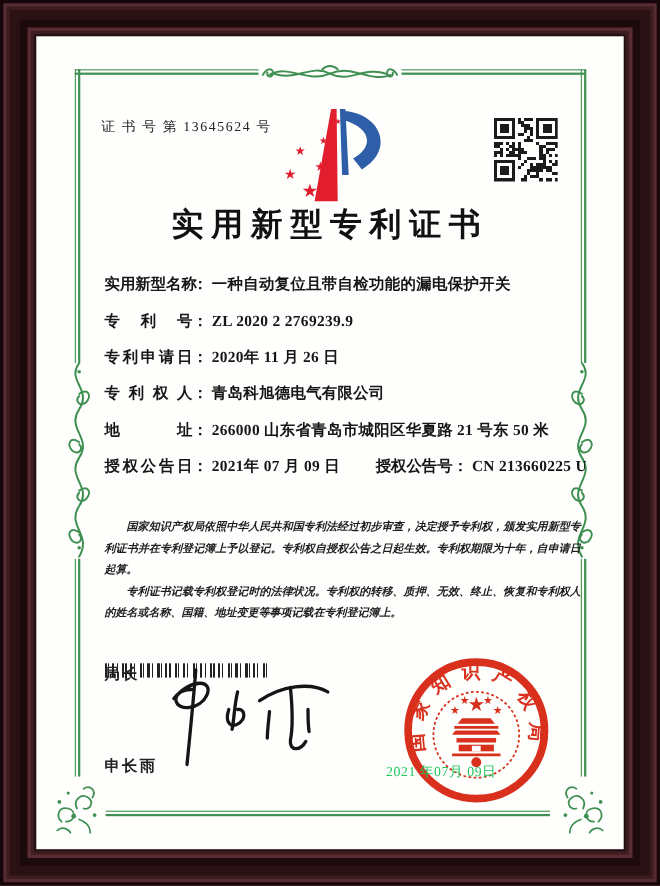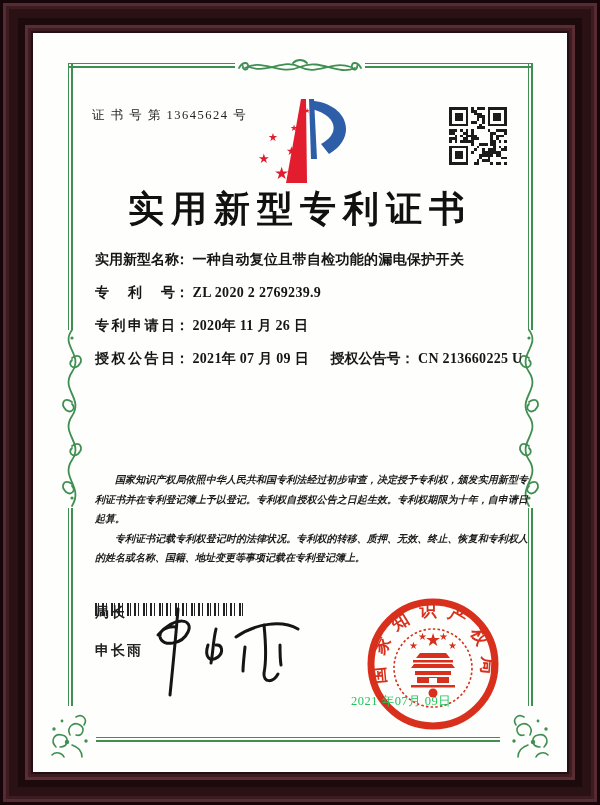--- a/index.html
+++ b/index.html
@@ -33,7 +33,7 @@
   .qr svg { width:100%; height:100%; shape-rendering:crispEdges; }
 
   .title { position:absolute; left:0; right:0; top:185px; text-align:center;
-           font-size:36px; font-weight:700; color:#111; letter-spacing:7px; }
+           font-size:29px; font-weight:700; color:#111; letter-spacing:7px; }
 
   .fields { position:absolute; left:95px; right:64px; top:250px; font-size:14px; font-weight:700; color:#161616; }
   .frow { margin-bottom:14px; line-height:19px; white-space:nowrap; }

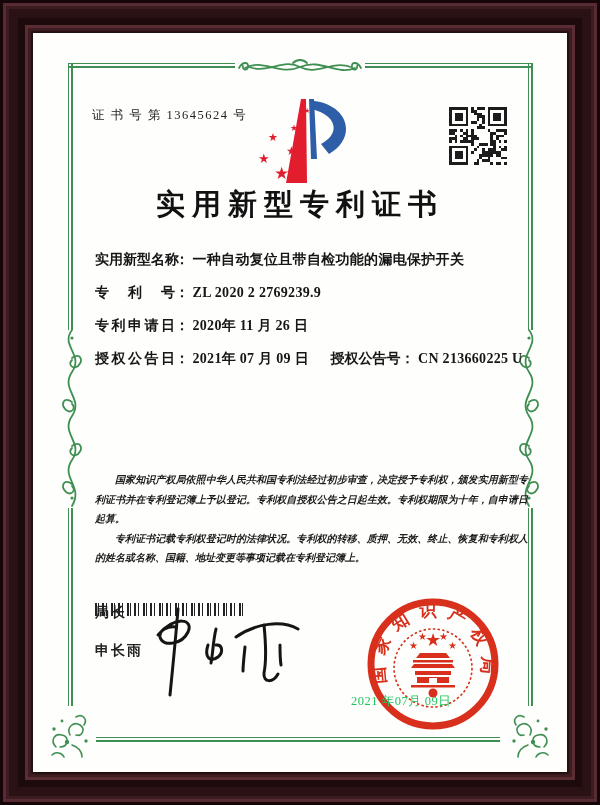--- a/index.html
+++ b/index.html
@@ -171,6 +171,10 @@
       <span class="fvalue">2020年 11 月 26 日</span>
     </div>
     <div class="frow">
+      <span class="flabel">专利权人</span><span class="fcolon">：</span>
+      <span class="fvalue">青岛科旭德电气有限公司</span>
+    </div>
+    <div class="frow">
       <span class="flabel">授权公告日</span><span class="fcolon">：</span>
       <span class="fvalue">2021年 07 月 09 日</span>
       <span class="fpair2"><span>授权公告号</span><span class="fcolon">：</span>

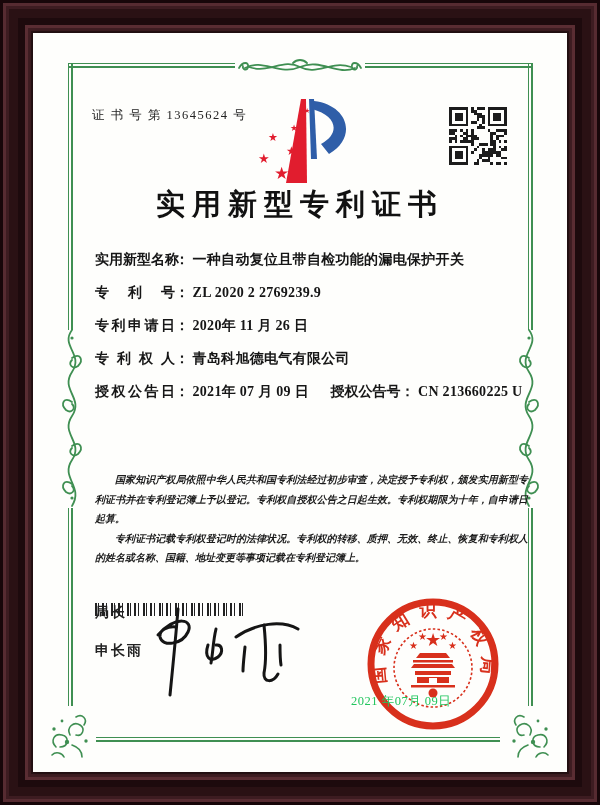--- a/index.html
+++ b/index.html
@@ -175,6 +175,10 @@
       <span class="fvalue">青岛科旭德电气有限公司</span>
     </div>
     <div class="frow">
+      <span class="flabel">地址</span><span class="fcolon">：</span>
+      <span class="fvalue">266000 山东省青岛市城阳区华夏路 21 号东 50 米</span>
+    </div>
+    <div class="frow">
       <span class="flabel">授权公告日</span><span class="fcolon">：</span>
       <span class="fvalue">2021年 07 月 09 日</span>
       <span class="fpair2"><span>授权公告号</span><span class="fcolon">：</span>

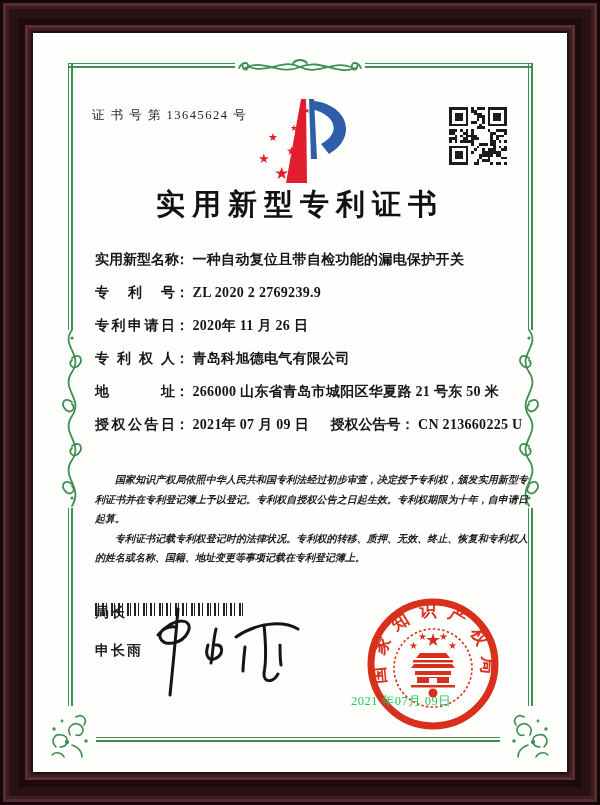--- a/index.html
+++ b/index.html
@@ -40,7 +40,7 @@
   .flabel { display:inline-block; width:80px; text-align:justify; text-align-last:justify; vertical-align:top; }
   .fcolon { display:inline-block; vertical-align:top; }
   .fvalue { display:inline-block; vertical-align:top; letter-spacing:.3px; }
-  .fpair2 { margin-left:18px; }
+  .fpair2 { margin-left:29px; }
 
   .paras { position:absolute; left:95px; right:72px; top:470px; font-size:10px; line-height:19.5px;
            color:#1d1d1d; font-style:italic; font-weight:600; }

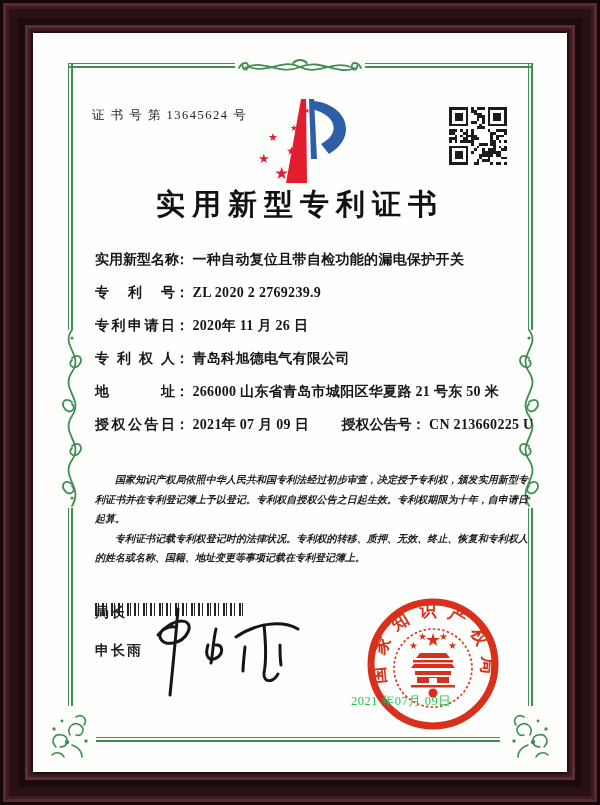--- a/index.html
+++ b/index.html
@@ -51,7 +51,7 @@
 
   .signer-title { position:absolute; left:95px; top:604px; font-family:"Liberation Sans","DejaVu Sans",sans-serif;
                   font-size:14px; font-weight:700; color:#222; letter-spacing:2px; }
-  .signer-name  { position:absolute; left:95px; top:642px; font-family:"Liberation Sans","DejaVu Sans",sans-serif;
+  .signer-name  { position:absolute; left:95px; top:688px; font-family:"Liberation Sans","DejaVu Sans",sans-serif;
                   font-size:14px; font-weight:700; color:#222; letter-spacing:2px; }
   .signature { position:absolute; left:130px; top:603px; width:180px; height:100px; }
 

